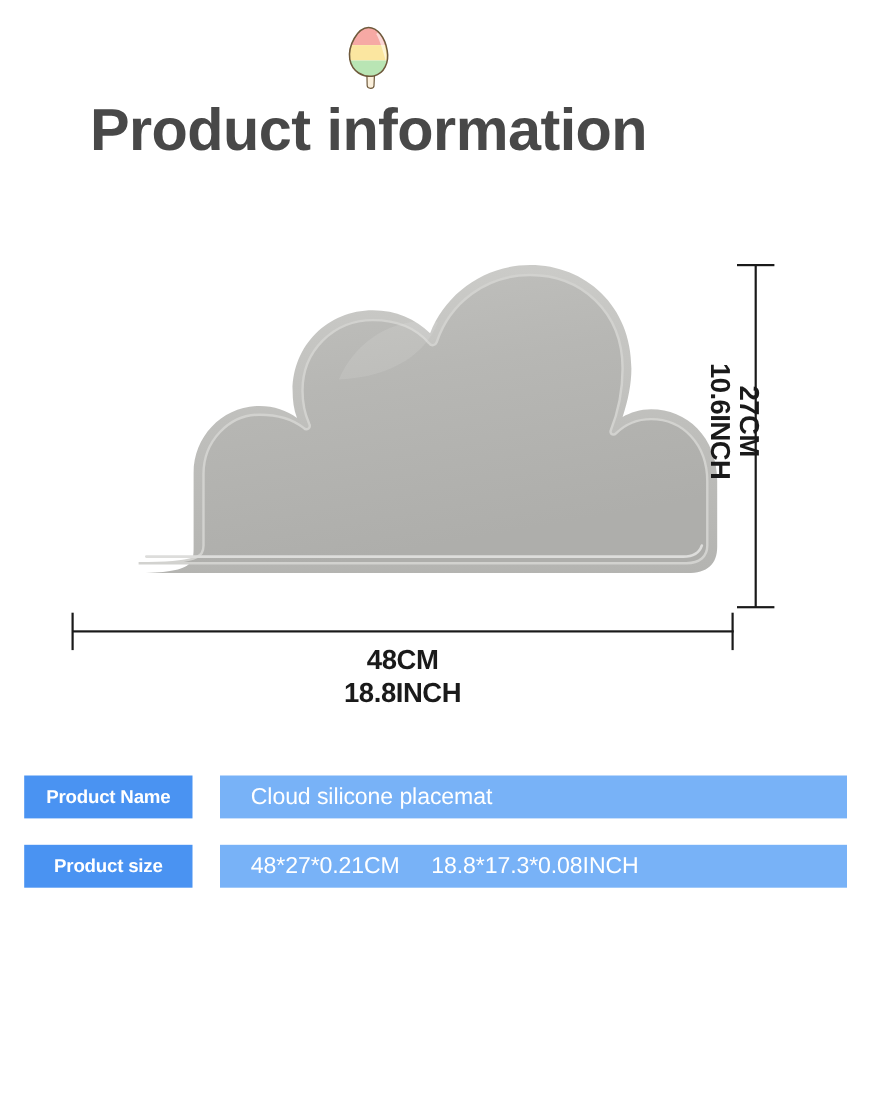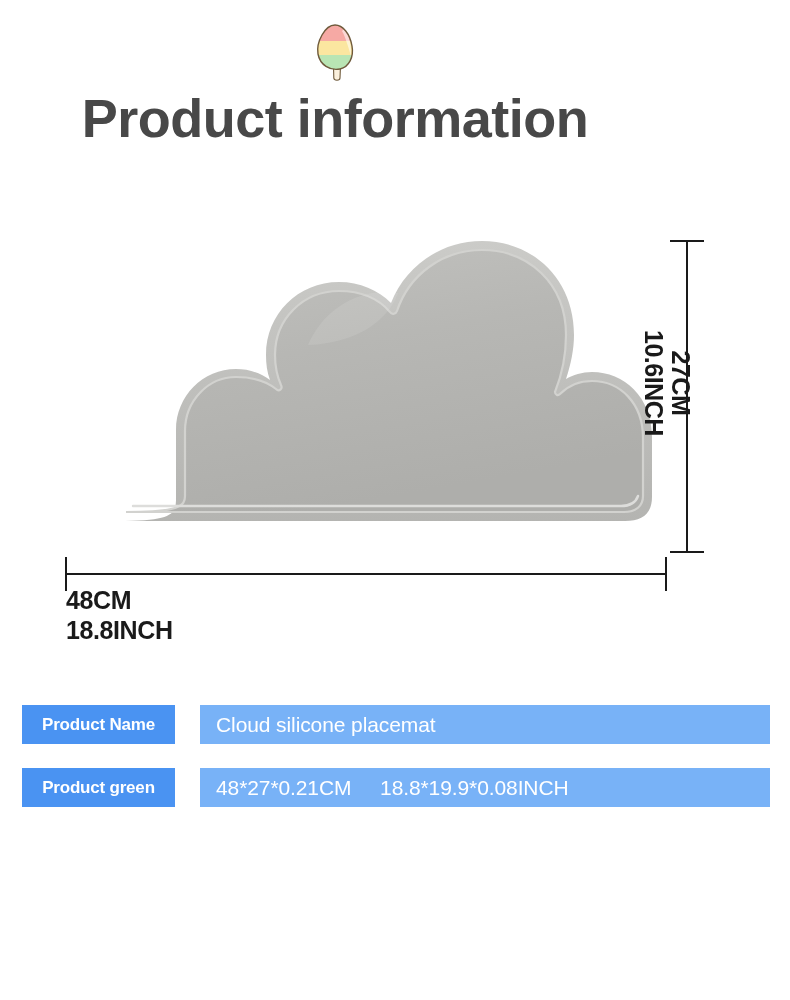--- a/index.html
+++ b/index.html
@@ -89,7 +89,7 @@
     left: 66px;
     top: 585px;
     width: 600px;
-    text-align: left;
+    text-align: center;
     font-size: 25px;
     font-weight: bold;
     color: #1a1a1a;

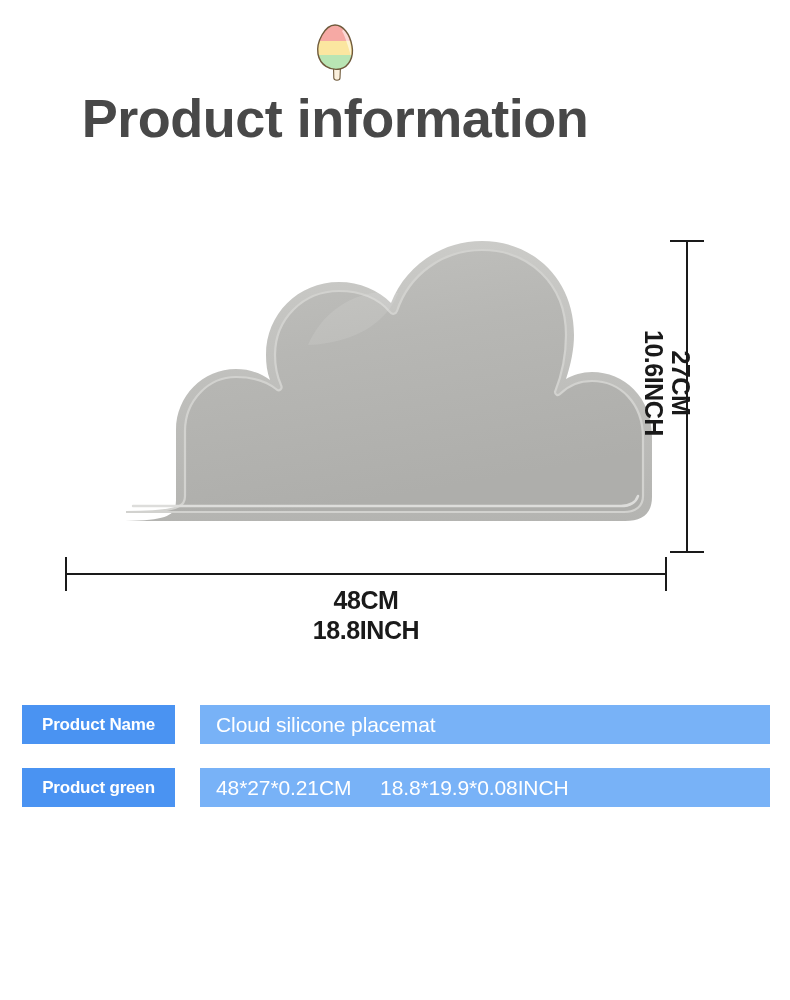--- a/index.html
+++ b/index.html
@@ -137,7 +137,7 @@
     font-weight: normal;
     display: flex;
     align-items: center;
-    padding-left: 16px;
+    padding-left: 28px;
     box-sizing: border-box;
     letter-spacing: -0.1px;
     white-space: pre;

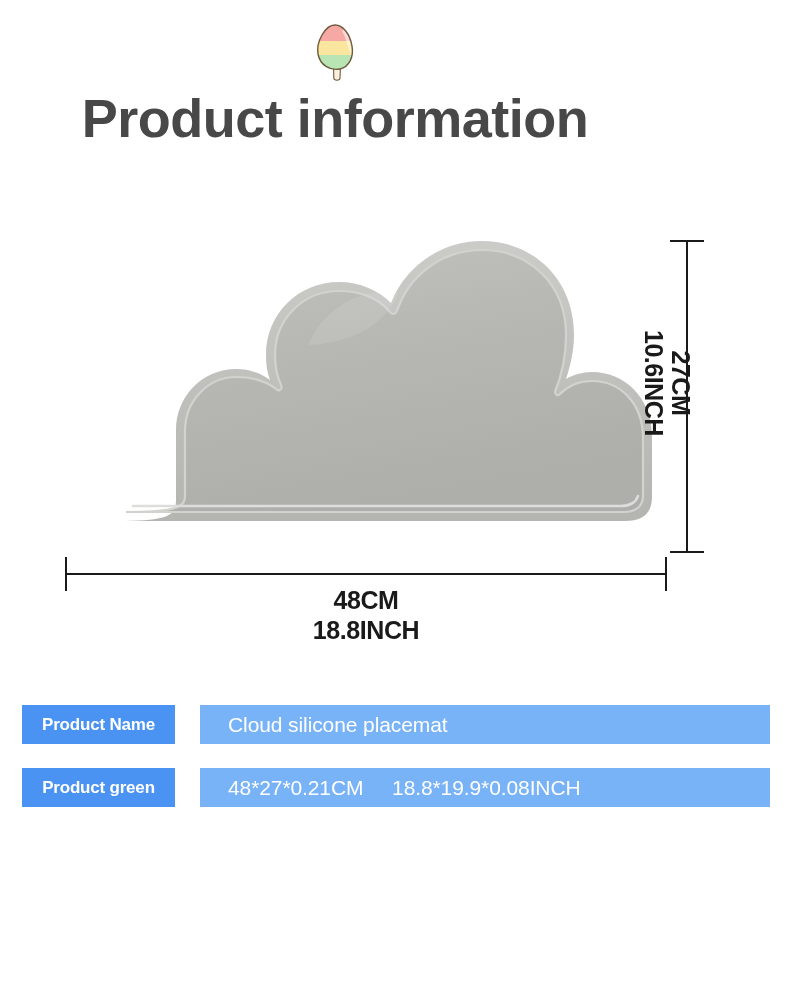--- a/index.html
+++ b/index.html
@@ -271,7 +271,7 @@
   </div>
 
   <div class="spec-row">
-    <div class="spec-label">Product green</div>
+    <div class="spec-label">Product size</div>
     <div class="spec-value">48*27*0.21CM     18.8*19.9*0.08INCH</div>
   </div>
 

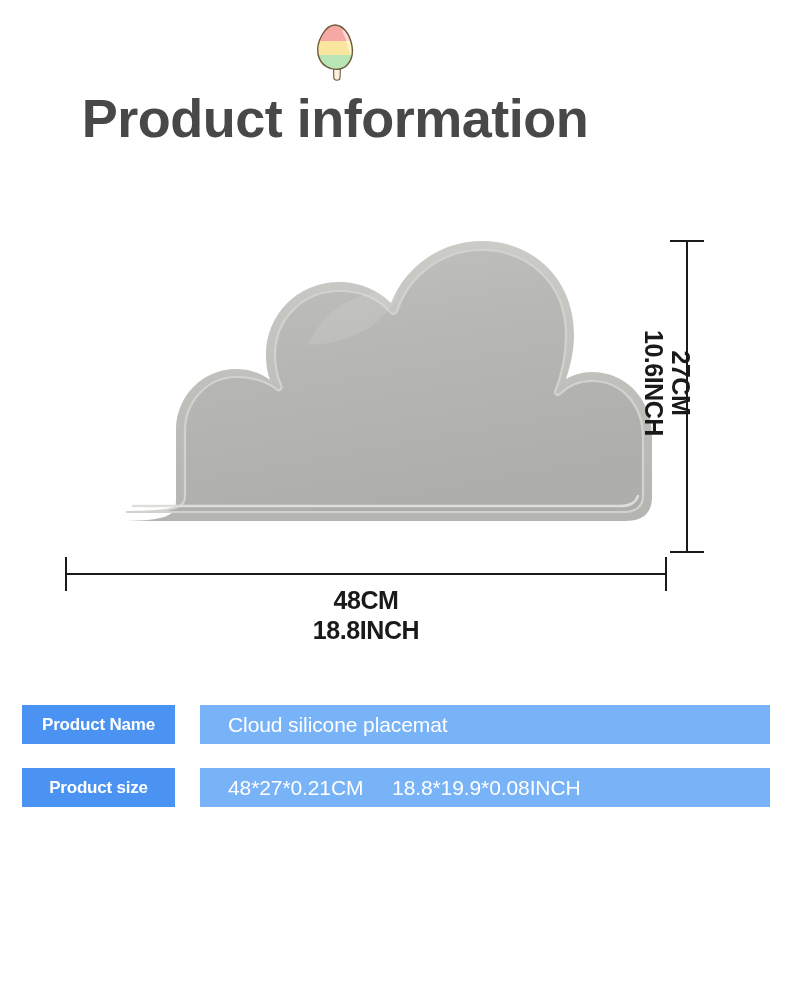--- a/index.html
+++ b/index.html
@@ -272,7 +272,7 @@
 
   <div class="spec-row">
     <div class="spec-label">Product size</div>
-    <div class="spec-value">48*27*0.21CM     18.8*19.9*0.08INCH</div>
+    <div class="spec-value">48*27*0.21CM     18.8*17.3*0.08INCH</div>
   </div>
 
 

